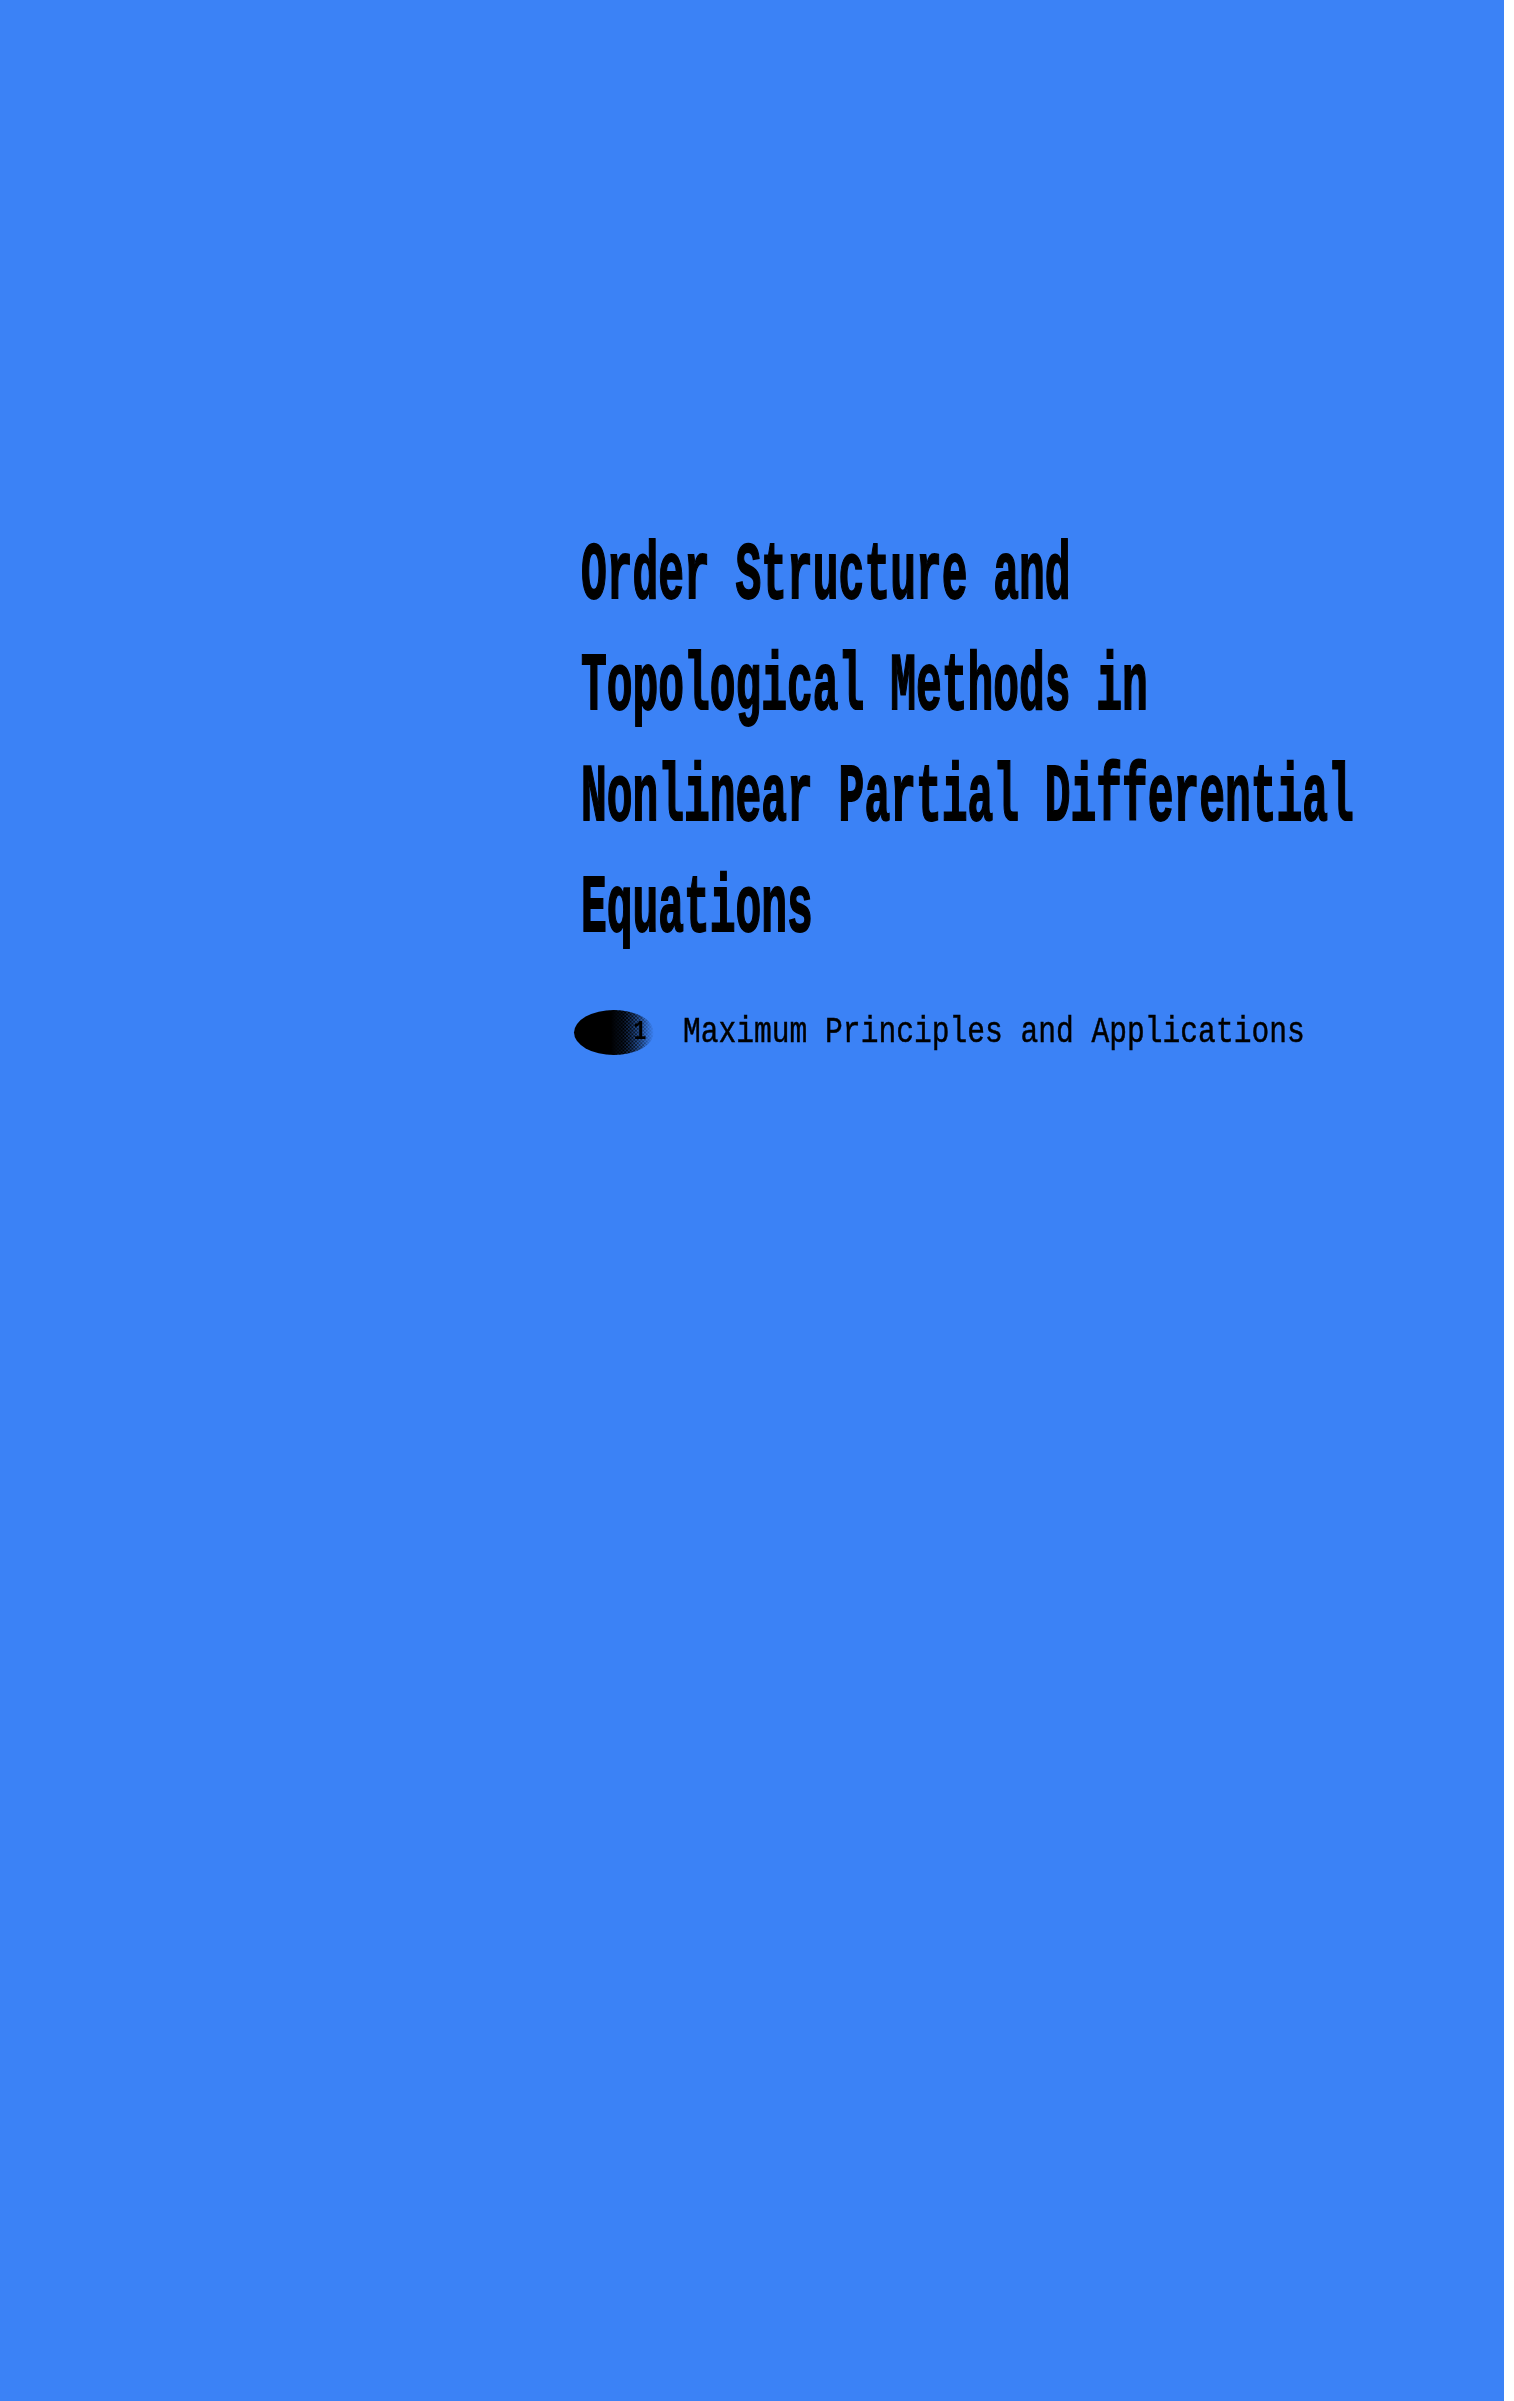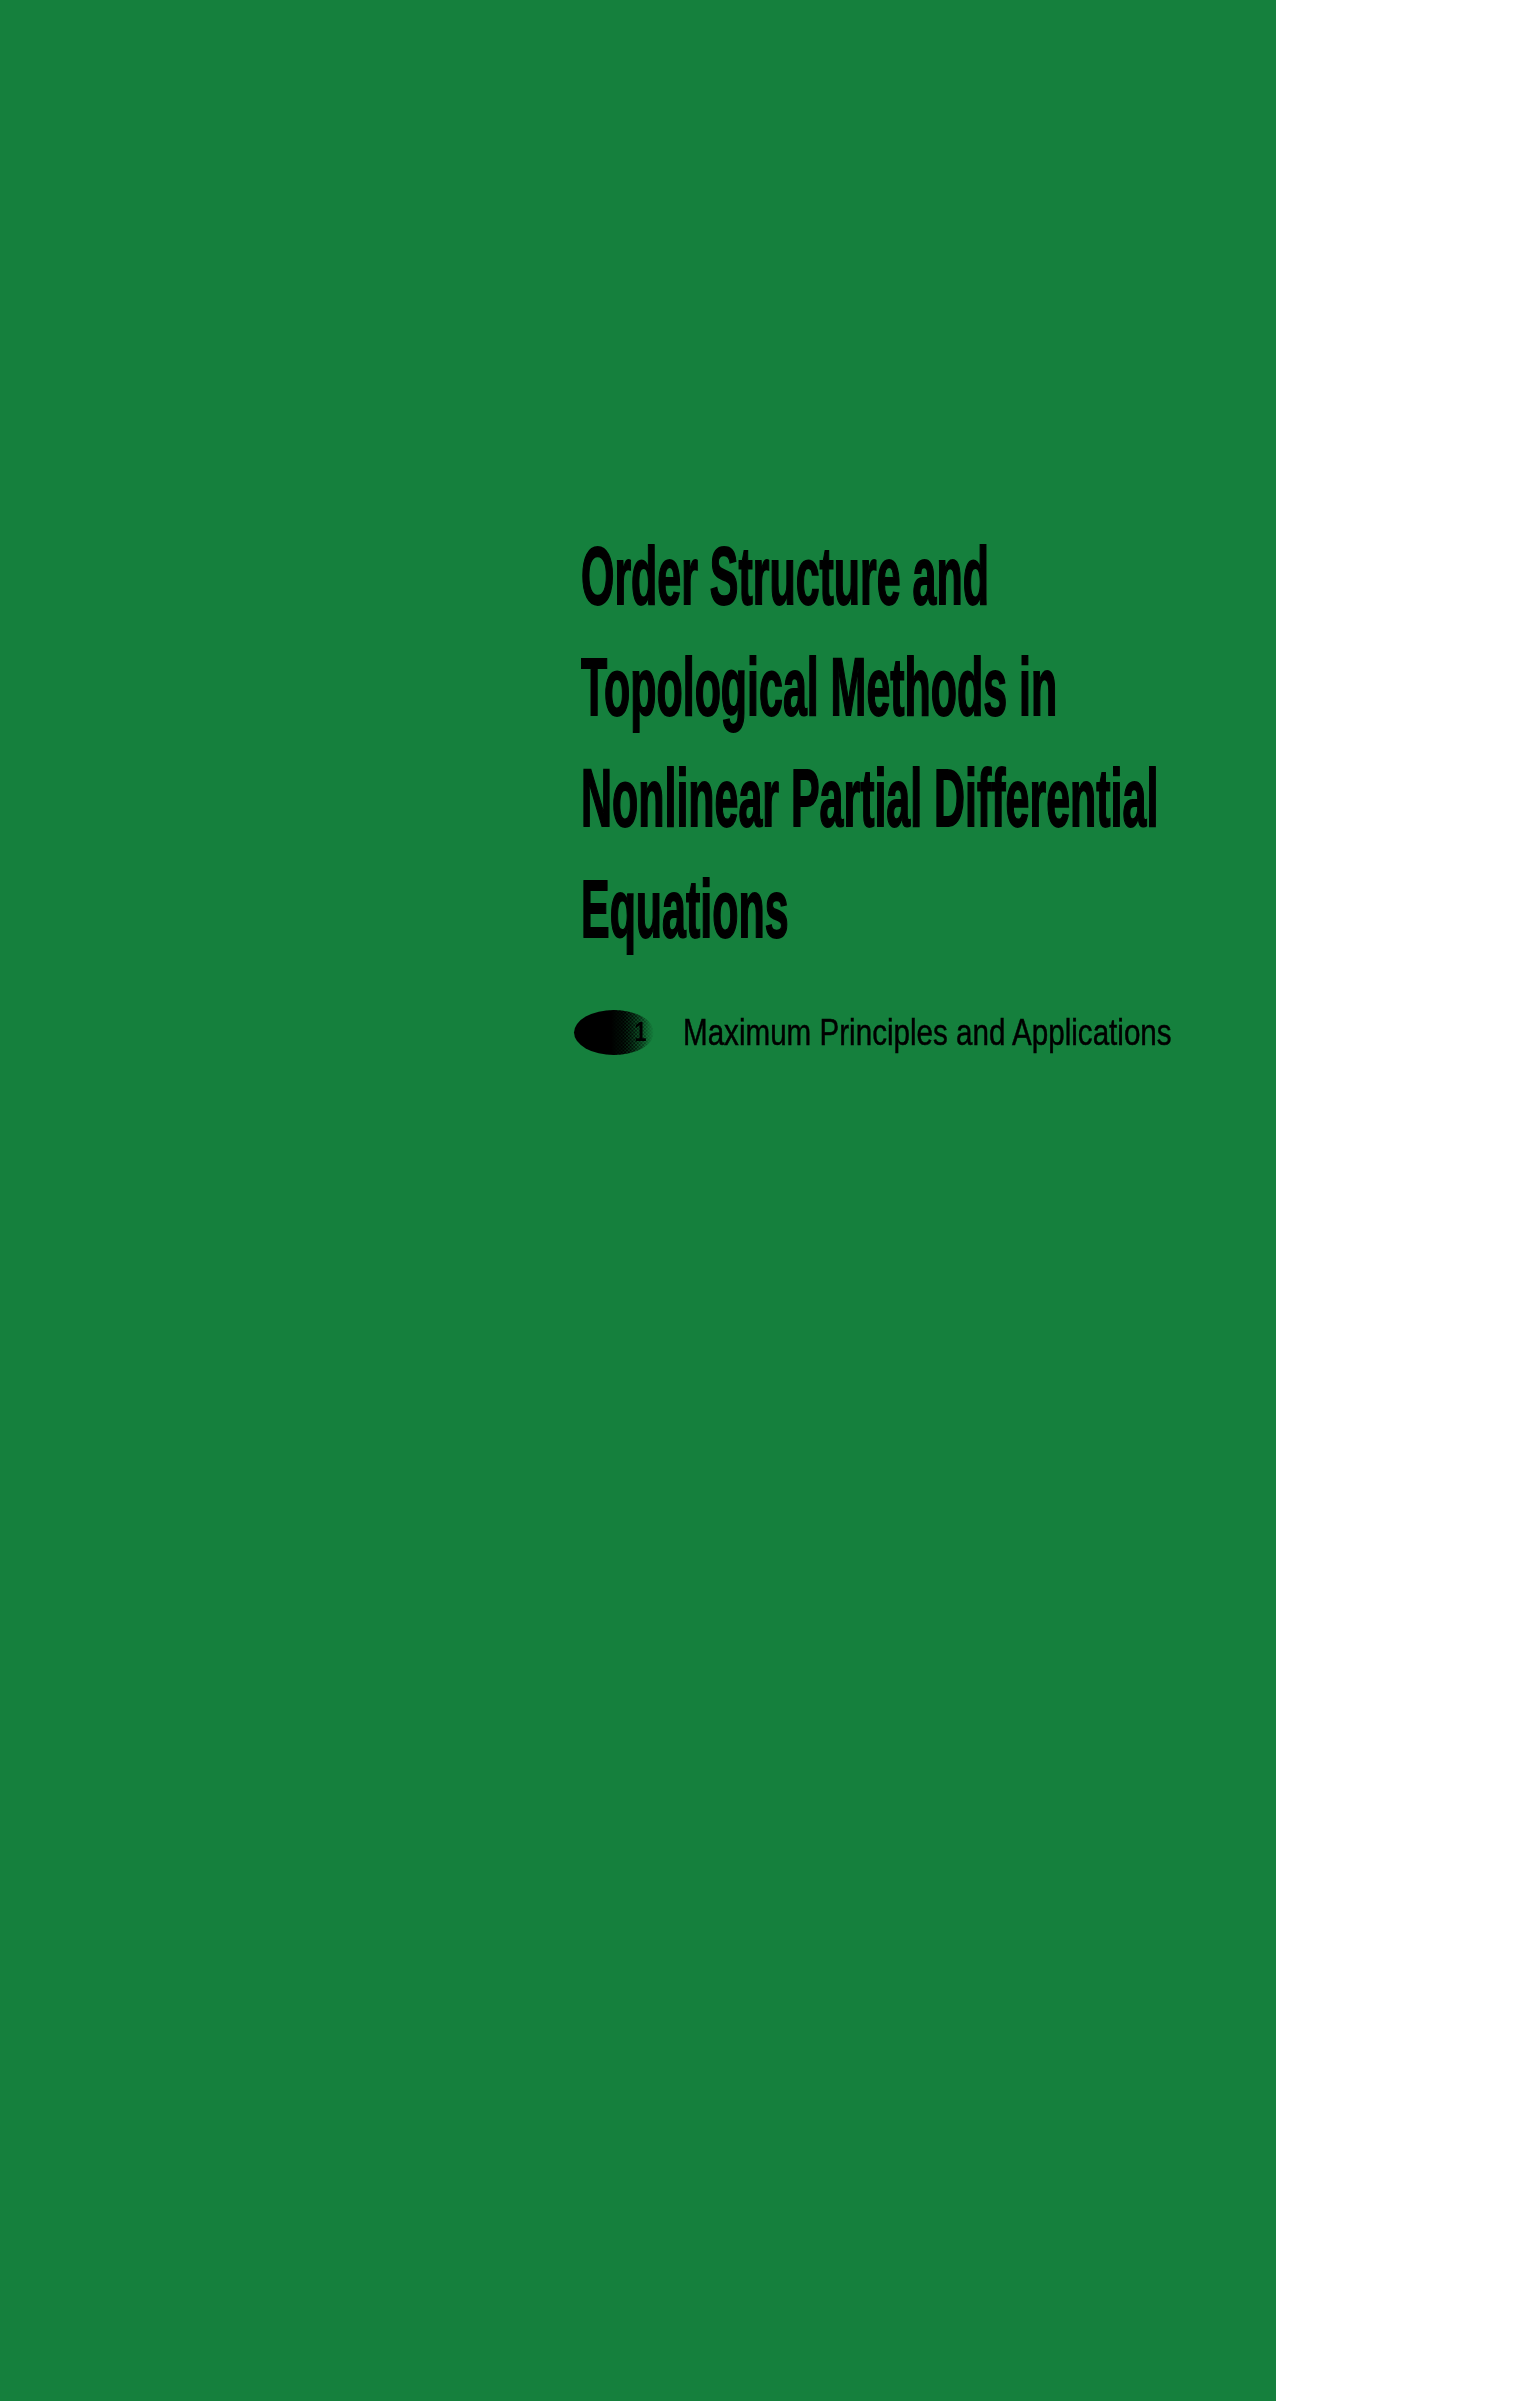--- a/index.html
+++ b/index.html
@@ -9,11 +9,11 @@
   }
   .page {
     position: relative;
-    width: 1276px;
+    width: 1504px;
     height: 2401px;
-    background: #15803d;
+    background: #3b82f6;
     overflow: hidden;
-    font-family: Liberation Sans, sans-serif;
+    font-family: Liberation Mono, monospace;
     color: #000000;
   }
 

